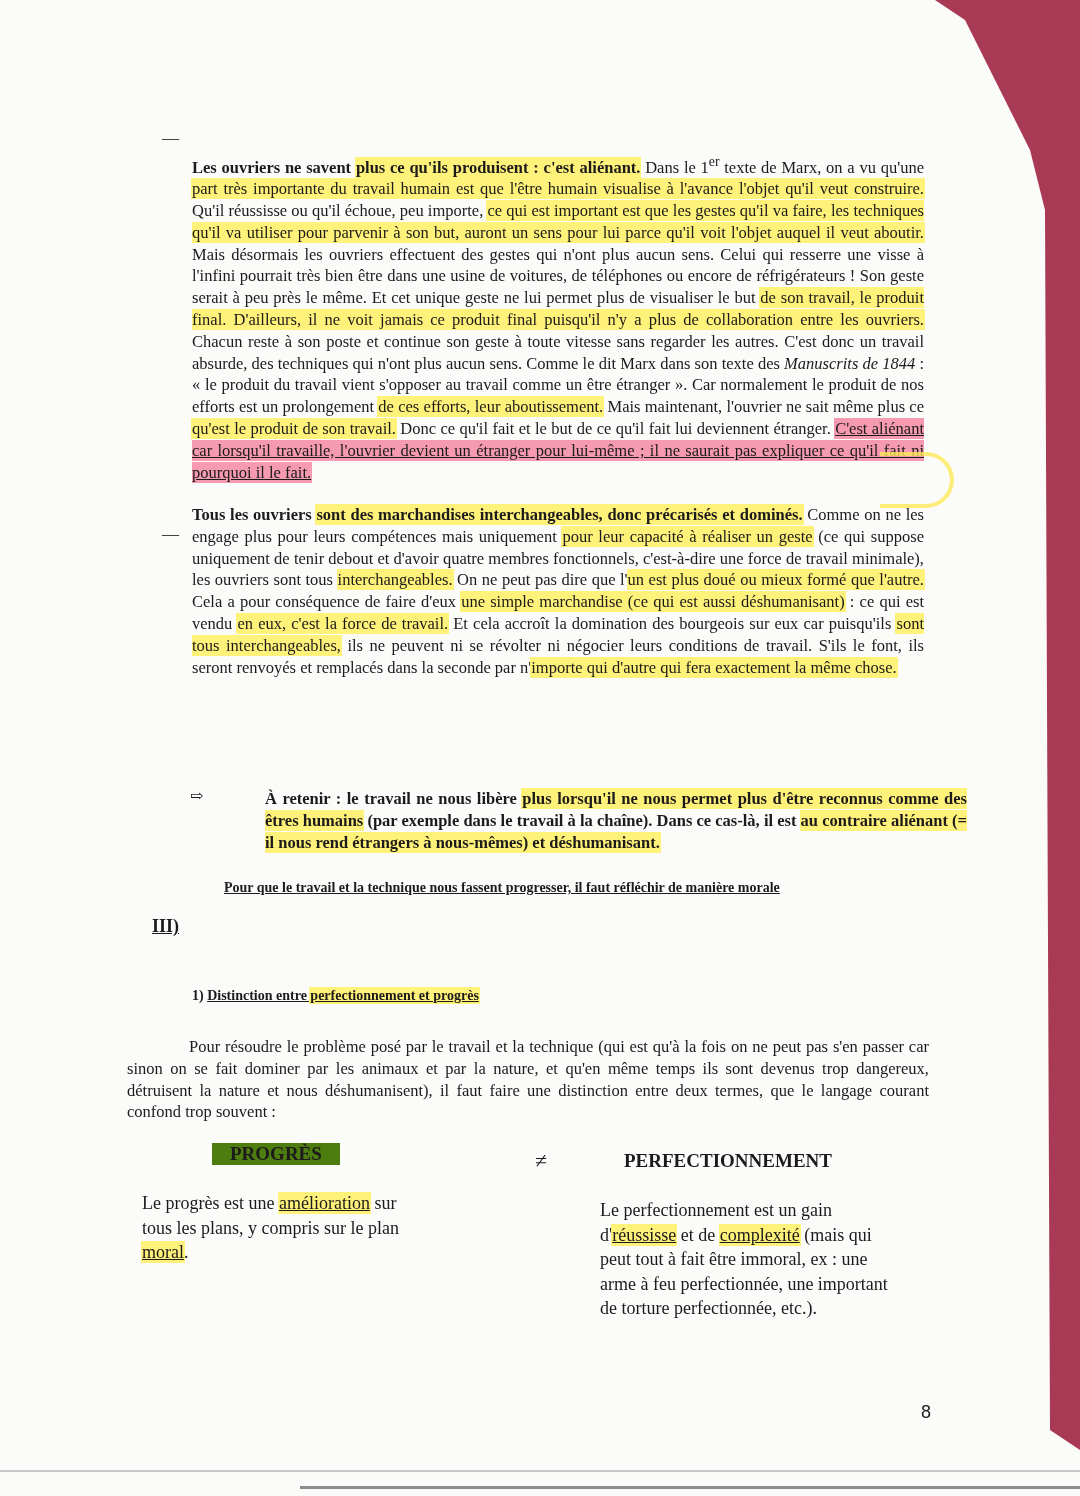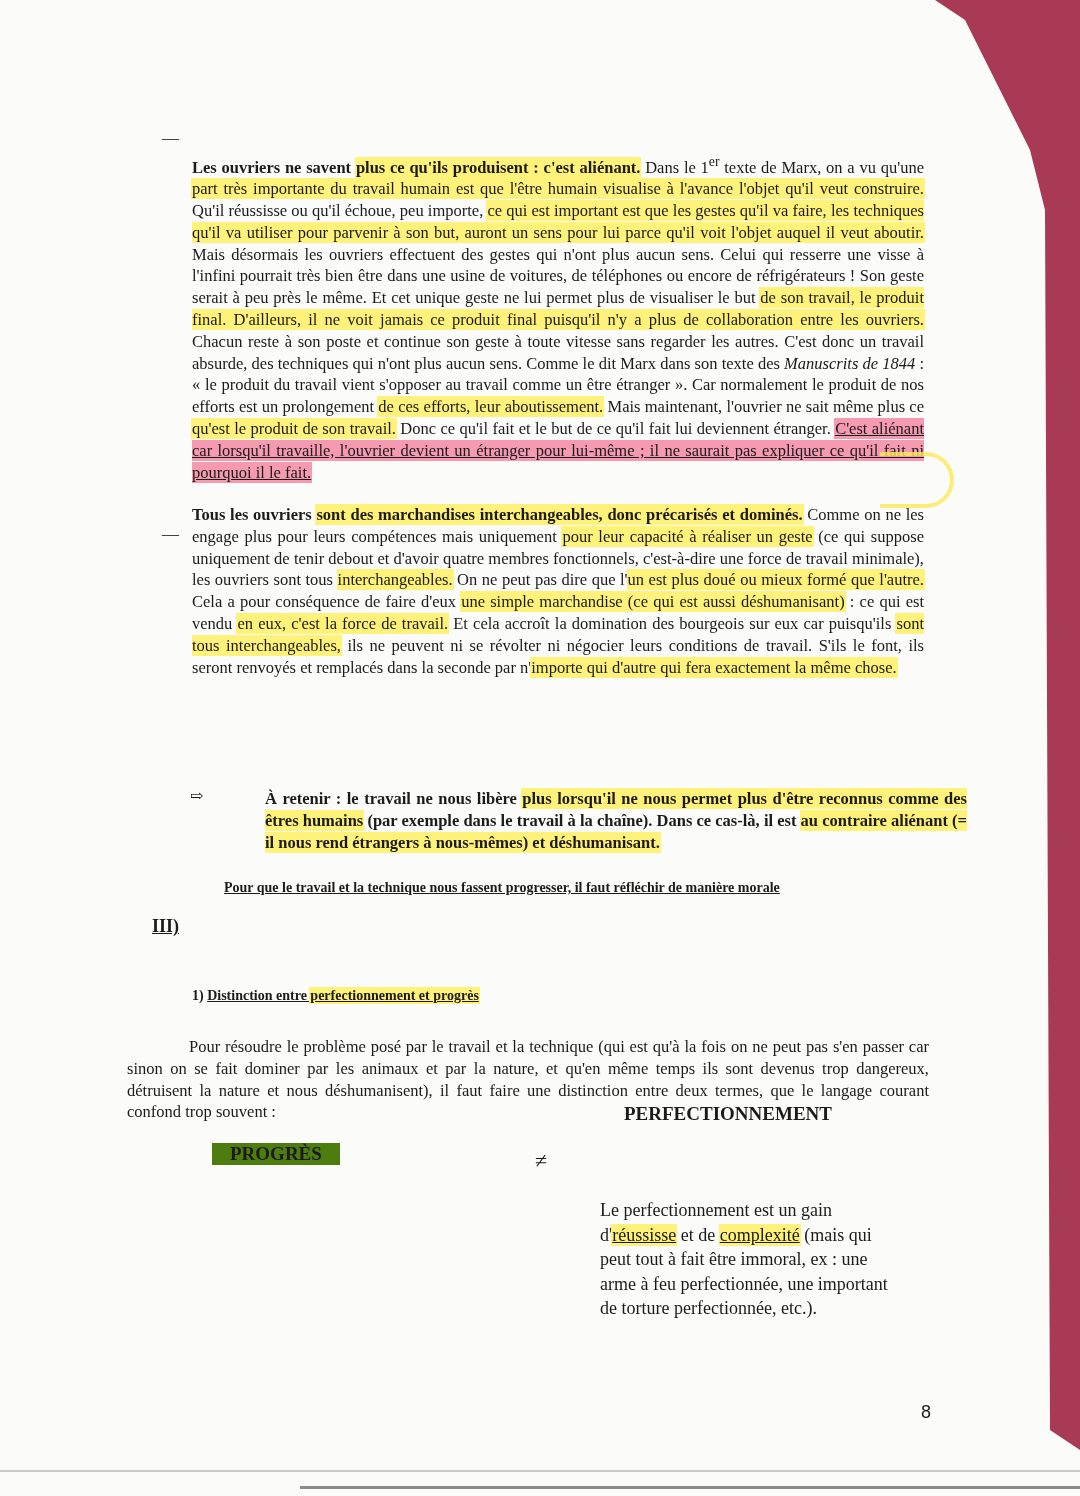--- a/index.html
+++ b/index.html
@@ -70,7 +70,7 @@
 
   <div class="col-head" style="left:212px;top:1143px;padding:0 18px;background:#4d7c0f;">PROGRÈS</div>
   <span class="neq">≠</span>
-  <div class="col-head" style="left:624px;top:1103px;">PERFECTIONNEMENT</div>
+  <div class="col-head" style="left:624px;top:1150px;">PERFECTIONNEMENT</div>
 
 
   <div class="col-text" style="left:600px;top:1198px;width:290px;">

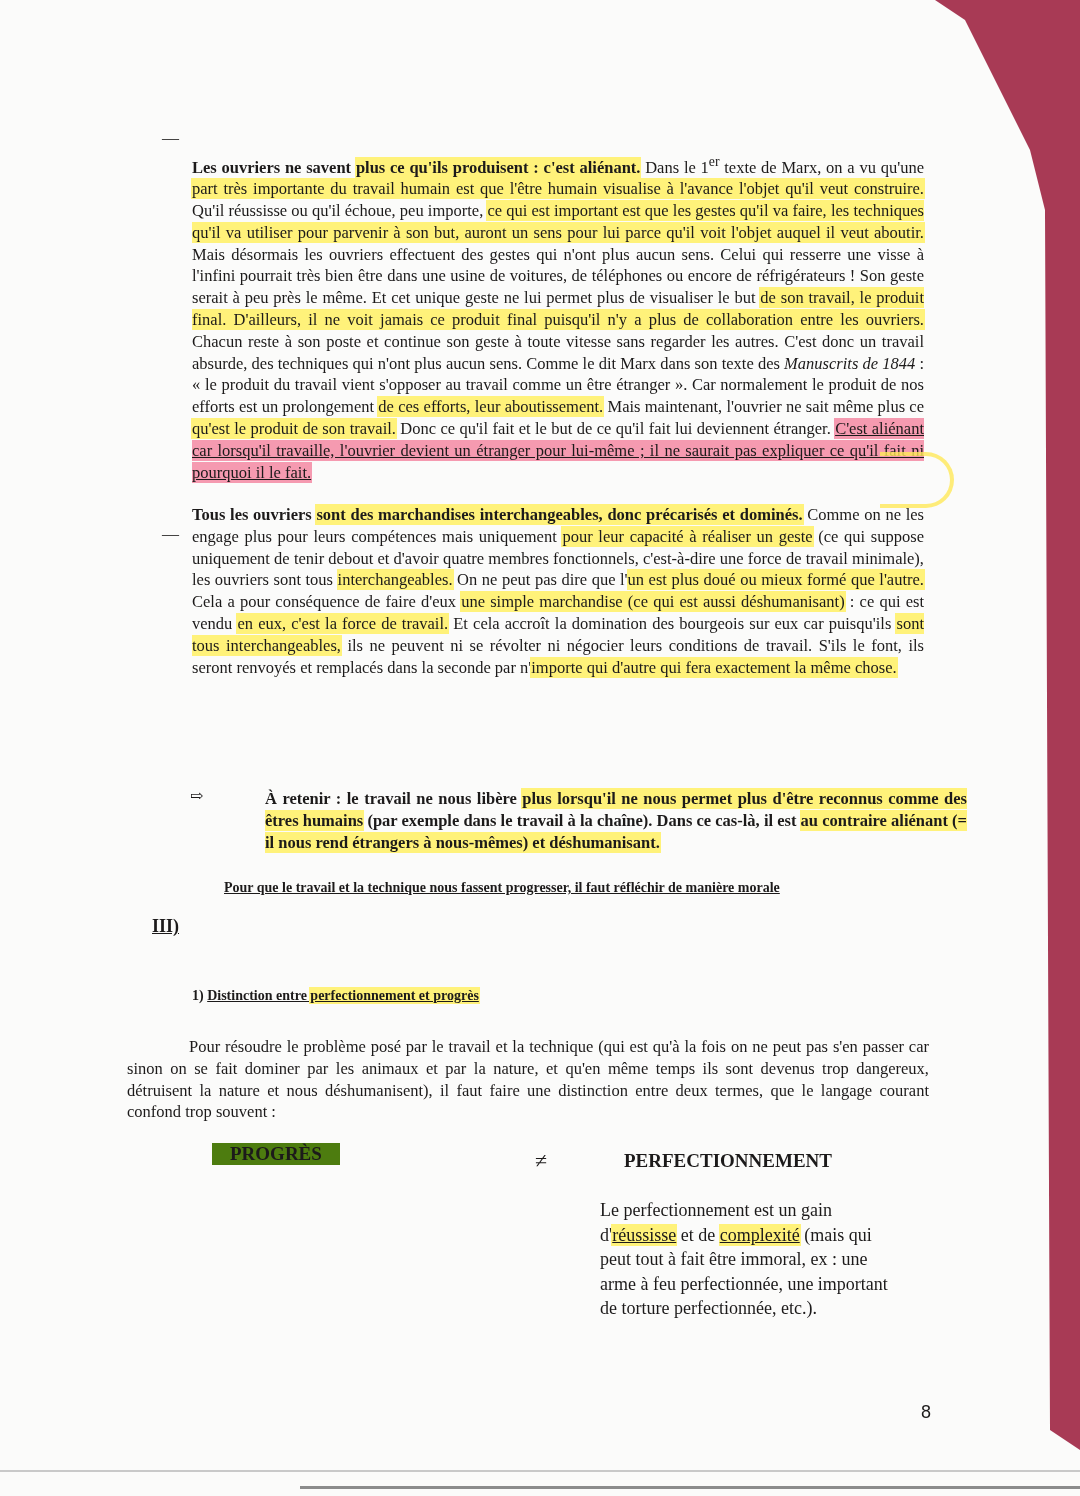--- a/index.html
+++ b/index.html
@@ -72,6 +72,9 @@
   <span class="neq">≠</span>
   <div class="col-head" style="left:624px;top:1150px;">PERFECTIONNEMENT</div>
 
+  <div class="col-text" style="left:142px;top:1191px;width:280px;">
+    <span>Le progrès est une </span><span class="u hl">amélioration</span><span> sur tous les plans, y compris sur le plan </span><span class="u hl">moral</span><span>.</span>
+  </div>
 
   <div class="col-text" style="left:600px;top:1198px;width:290px;">
     <span>Le perfectionnement est un gain d'</span><span class="u hl">réussisse</span><span> et de </span><span class="u hl">complexité</span><span> (mais qui peut tout à fait être immoral, ex : une arme à feu perfectionnée, une important de torture perfectionnée, etc.).</span>

